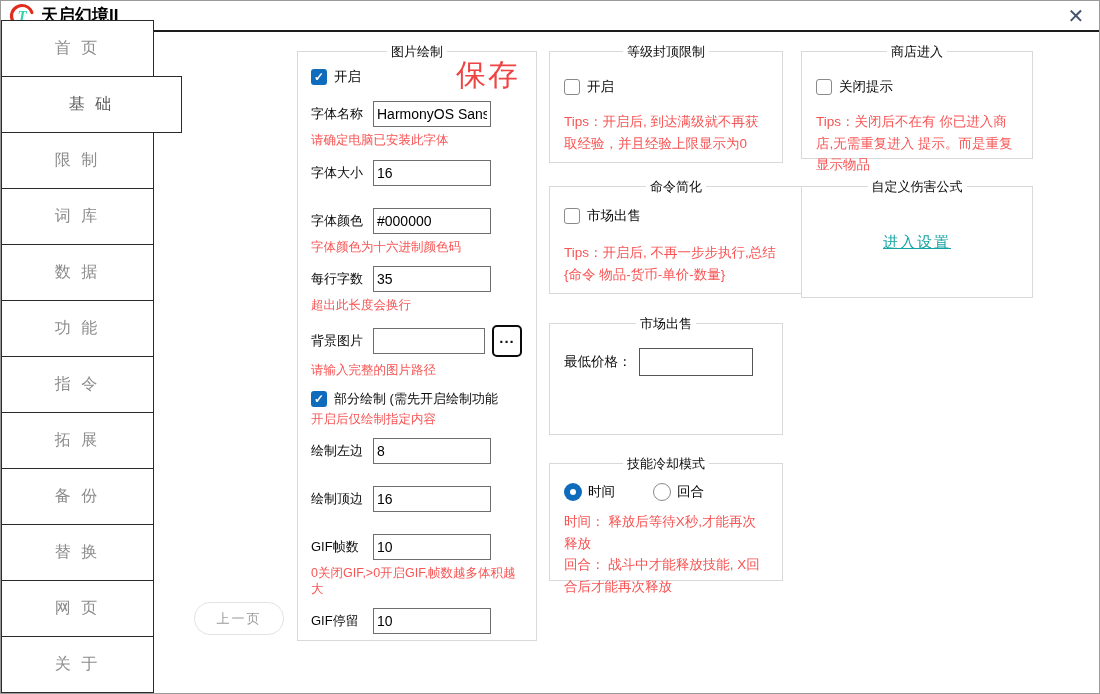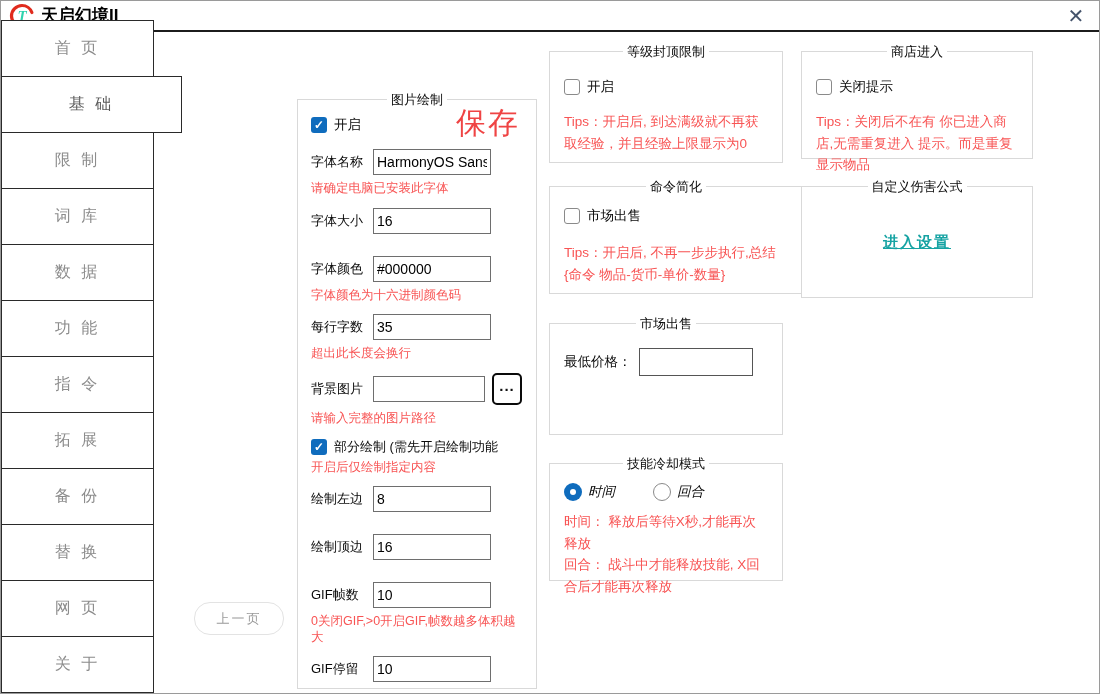--- a/index.html
+++ b/index.html
@@ -30,7 +30,7 @@
   .gb-title { position:absolute; top:-9px; left:0; right:0; text-align:center; font-size:13px; color:#0a0a0a; }
   .gb-title span { background:#fff; padding:0 4px; }
 
-  .p-image   { left:143px; top:17px;  width:240px; height:590px; padding:16px 13px 0;margin-top:48px; }
+  .p-image   { left:143px; top:17px;  width:240px; height:590px; padding:16px 13px 0; }
   .p-level   { left:395px; top:17px;  width:234px; height:112px; padding:26px 14px 0; }
   .p-cmd     { left:395px; top:152px; width:254px; height:108px; padding:20px 14px 0; }
   .p-market  { left:395px; top:289px; width:234px; height:112px; padding:24px 14px 0; }

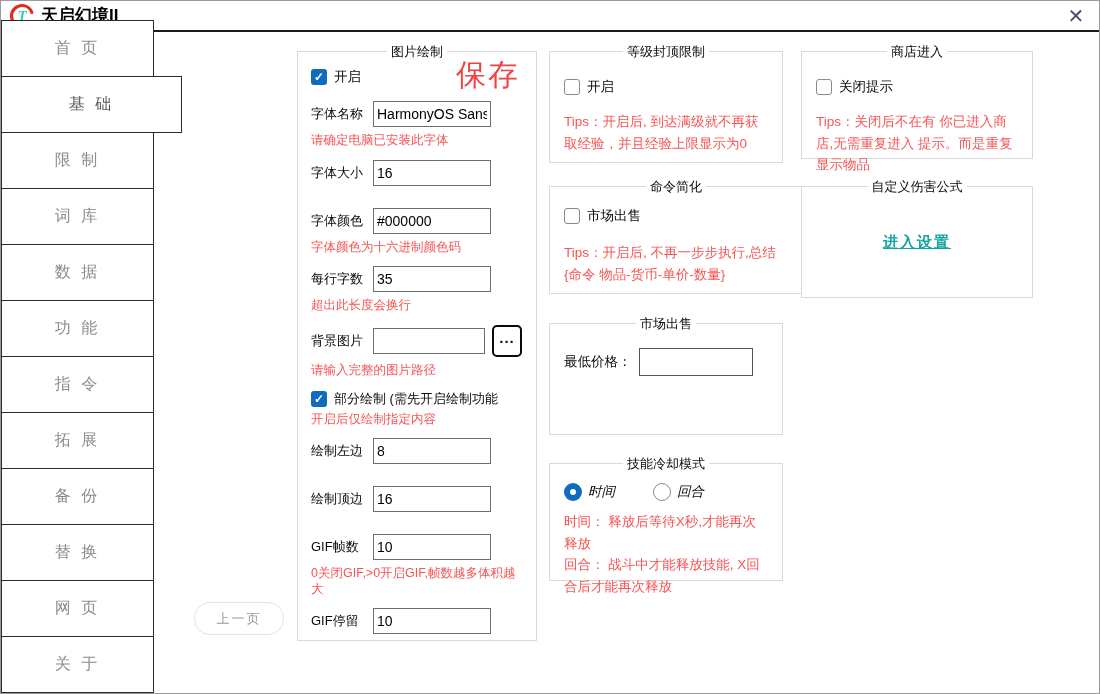--- a/index.html
+++ b/index.html
@@ -79,7 +79,7 @@
   .radio.off { border:1px solid #8a8a8a; background:#fff; }
 
   .formula-body { display:flex; align-items:center; justify-content:center; height:100%; }
-  .settings-link { color:#16a3a3; font-size:15px; text-decoration:underline; letter-spacing:2px; cursor:pointer;font-weight:bold; }
+  .settings-link { color:#16a3a3; font-size:15px; text-decoration:underline; letter-spacing:2px; cursor:pointer; }
 
   .prev-btn { position:absolute; left:40px; top:568px; width:88px; height:31px; background:#fff;
     border:1px solid #e3e3e3; border-radius:16px; color:#9b9b9b; font-size:13px; letter-spacing:2px;

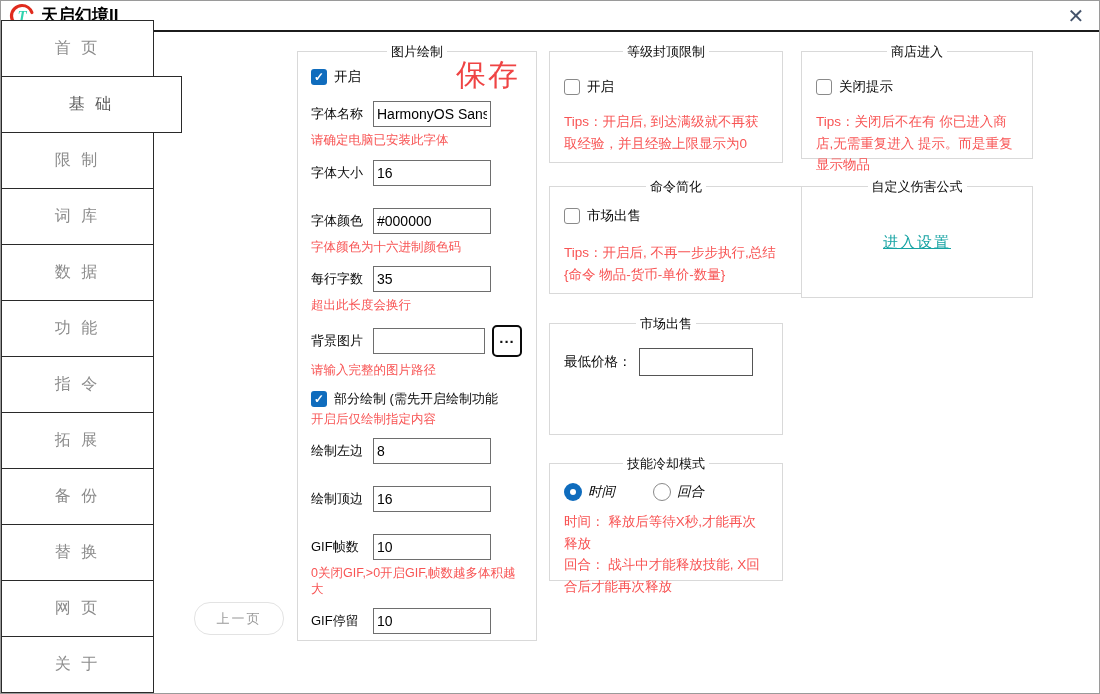--- a/index.html
+++ b/index.html
@@ -71,7 +71,7 @@
   .mkt-input { width:108px; height:24px; border:1px solid #555; margin-left:7px;
     font-size:14px; font-family:"Liberation Sans", sans-serif; background:#fff; }
 
-  .radio-row { display:flex; align-items:center; gap:38px; margin-top:6px;font-style:italic; }
+  .radio-row { display:flex; align-items:center; gap:38px; margin-top:6px; }
   .radio-item { display:flex; align-items:center; font-size:13.5px; color:#0a0a0a; }
   .radio { width:18px; height:18px; border-radius:50%; margin-right:6px; box-sizing:border-box; position:relative; flex:0 0 auto; }
   .radio.on { background:#0f6cbd; }

